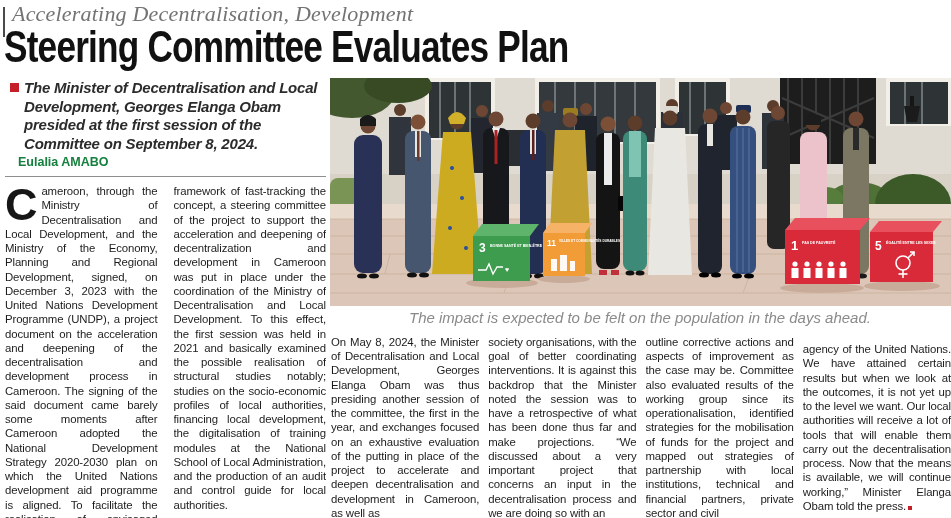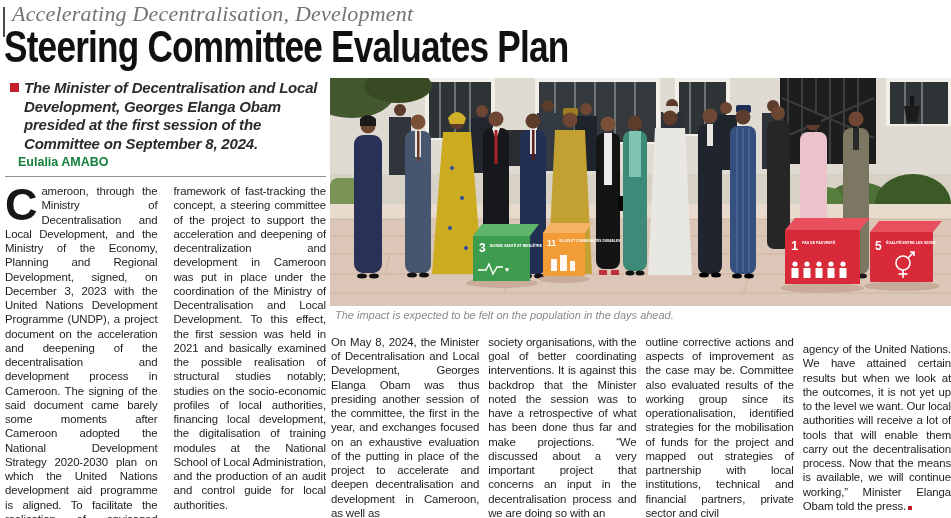--- a/index.html
+++ b/index.html
@@ -29,7 +29,7 @@
   
   figure.photo { position:absolute; left:330px; top:78px; width:621px; height:228px; }
   figure.photo svg { display:block; width:621px; height:228px; }
-  .caption { position:absolute; left:335px; top:309px; width:610px; font-size:11px; font-style:italic; color:#8a8a8a; letter-spacing:0; }
+  .caption { position:absolute; left:335px; top:309px; width:610px; font-size:15px; font-style:italic; color:#8a8a8a; letter-spacing:0;text-align:center; }
 </style>
 </head>
 <body>

